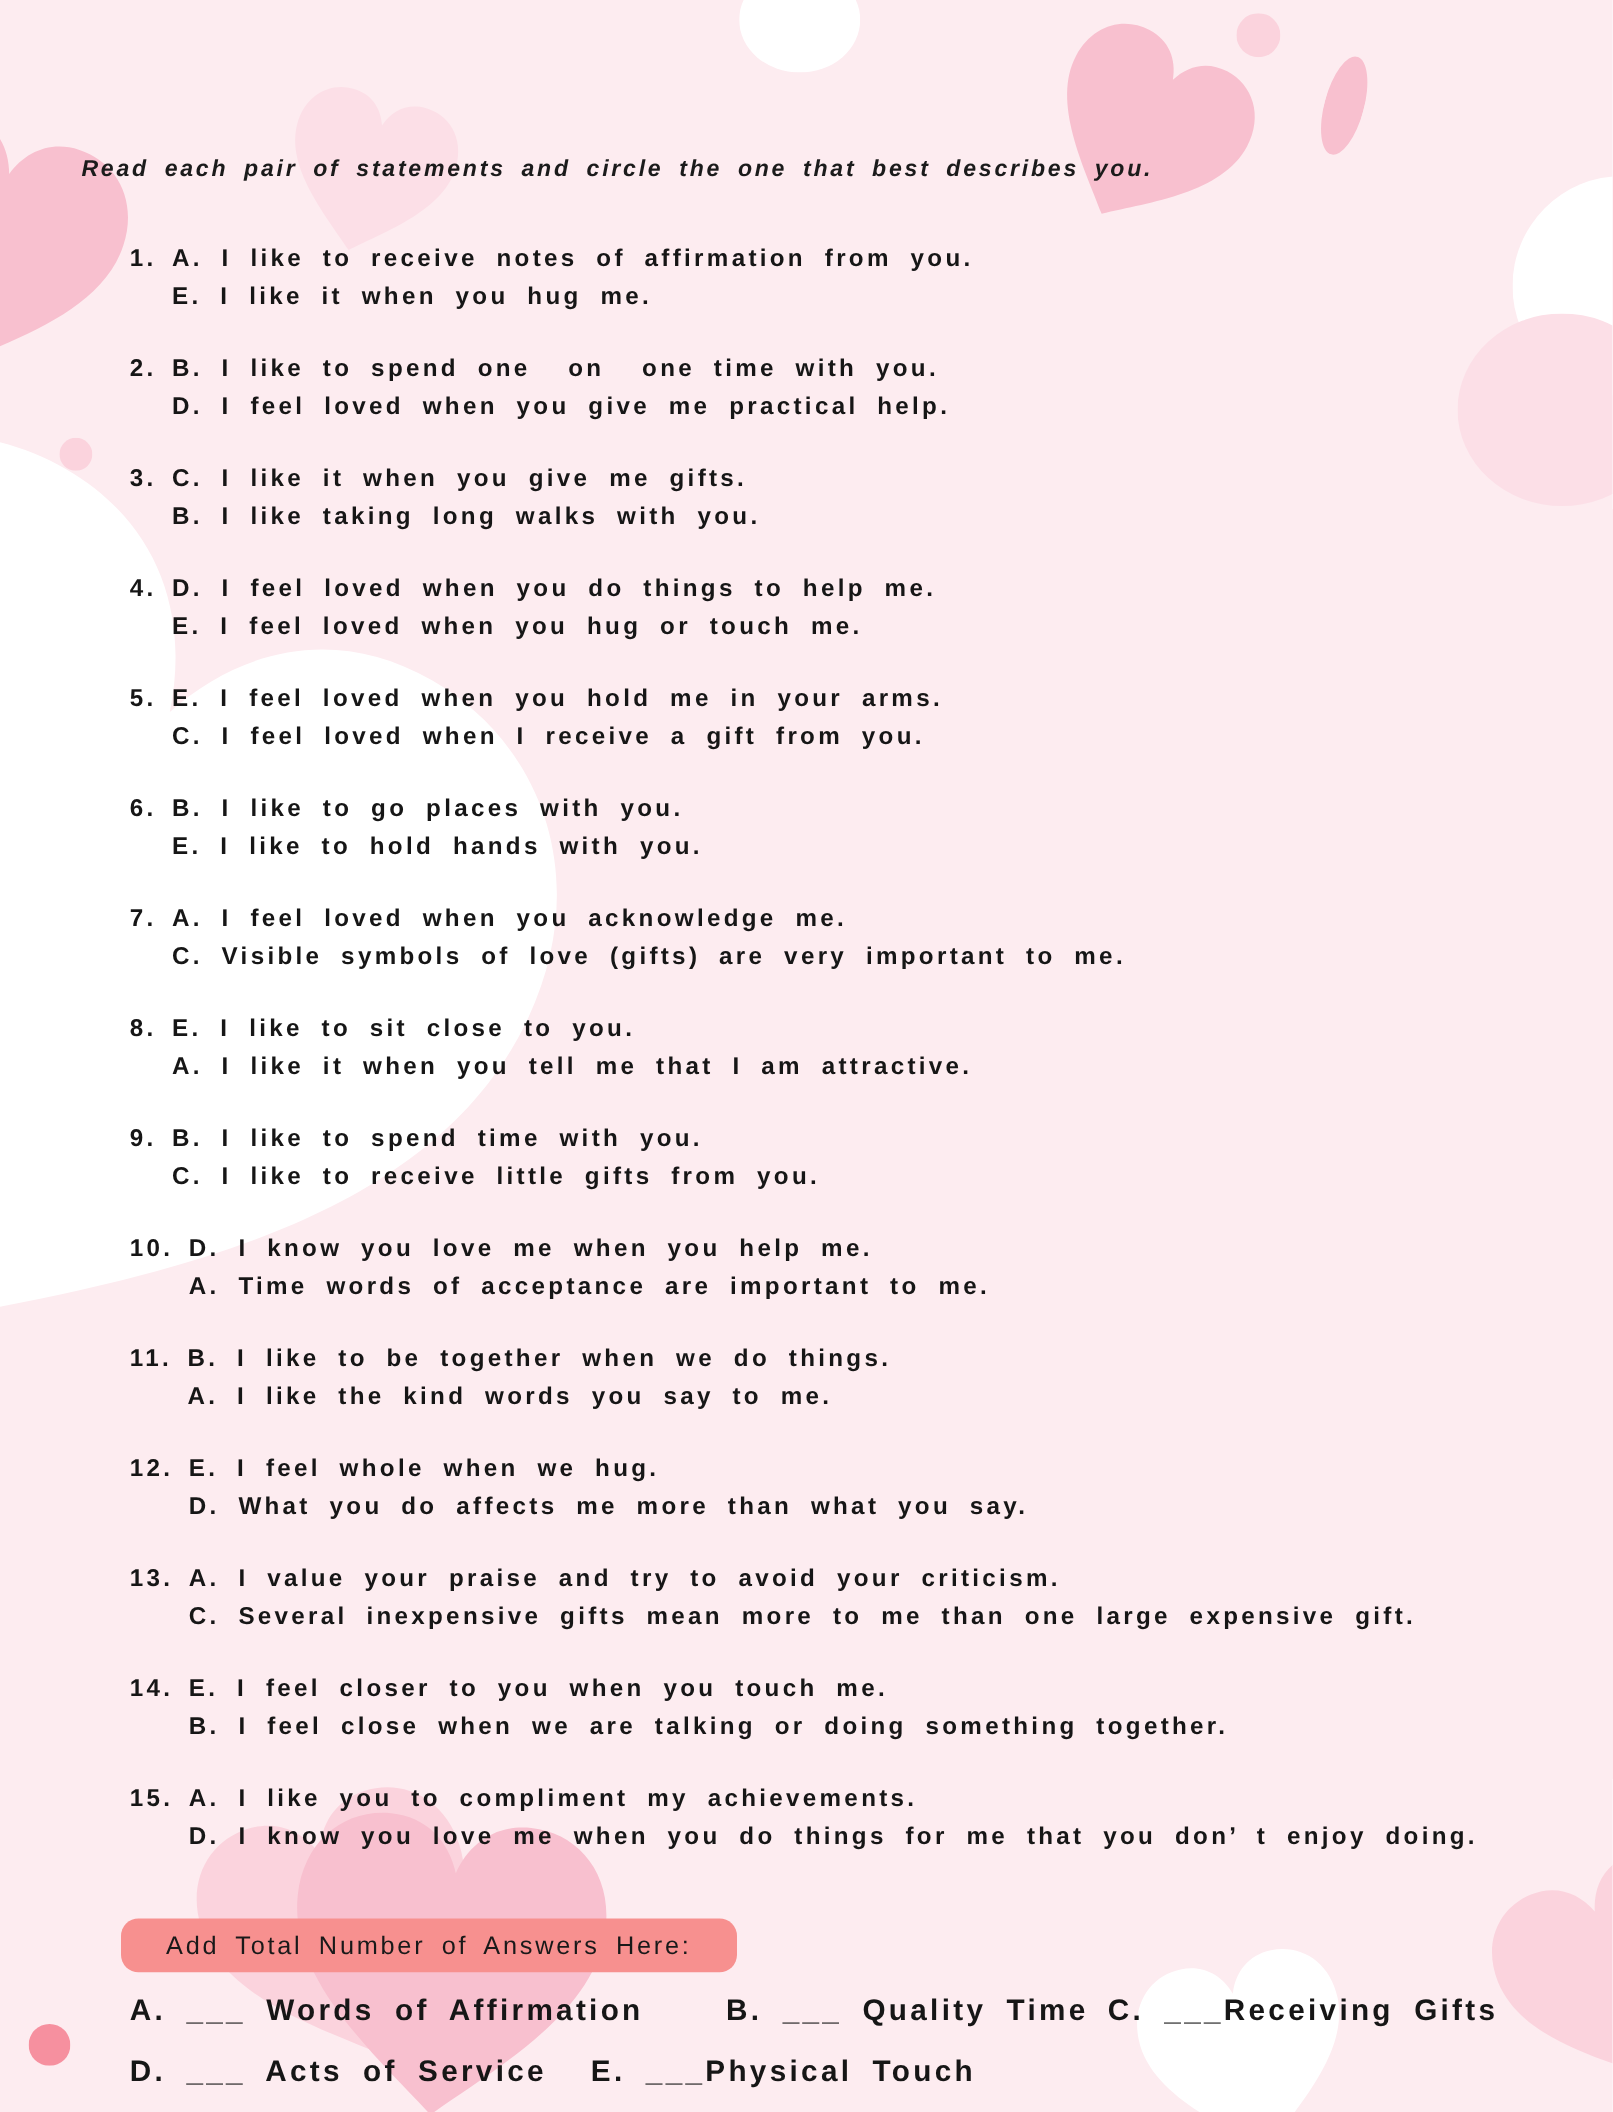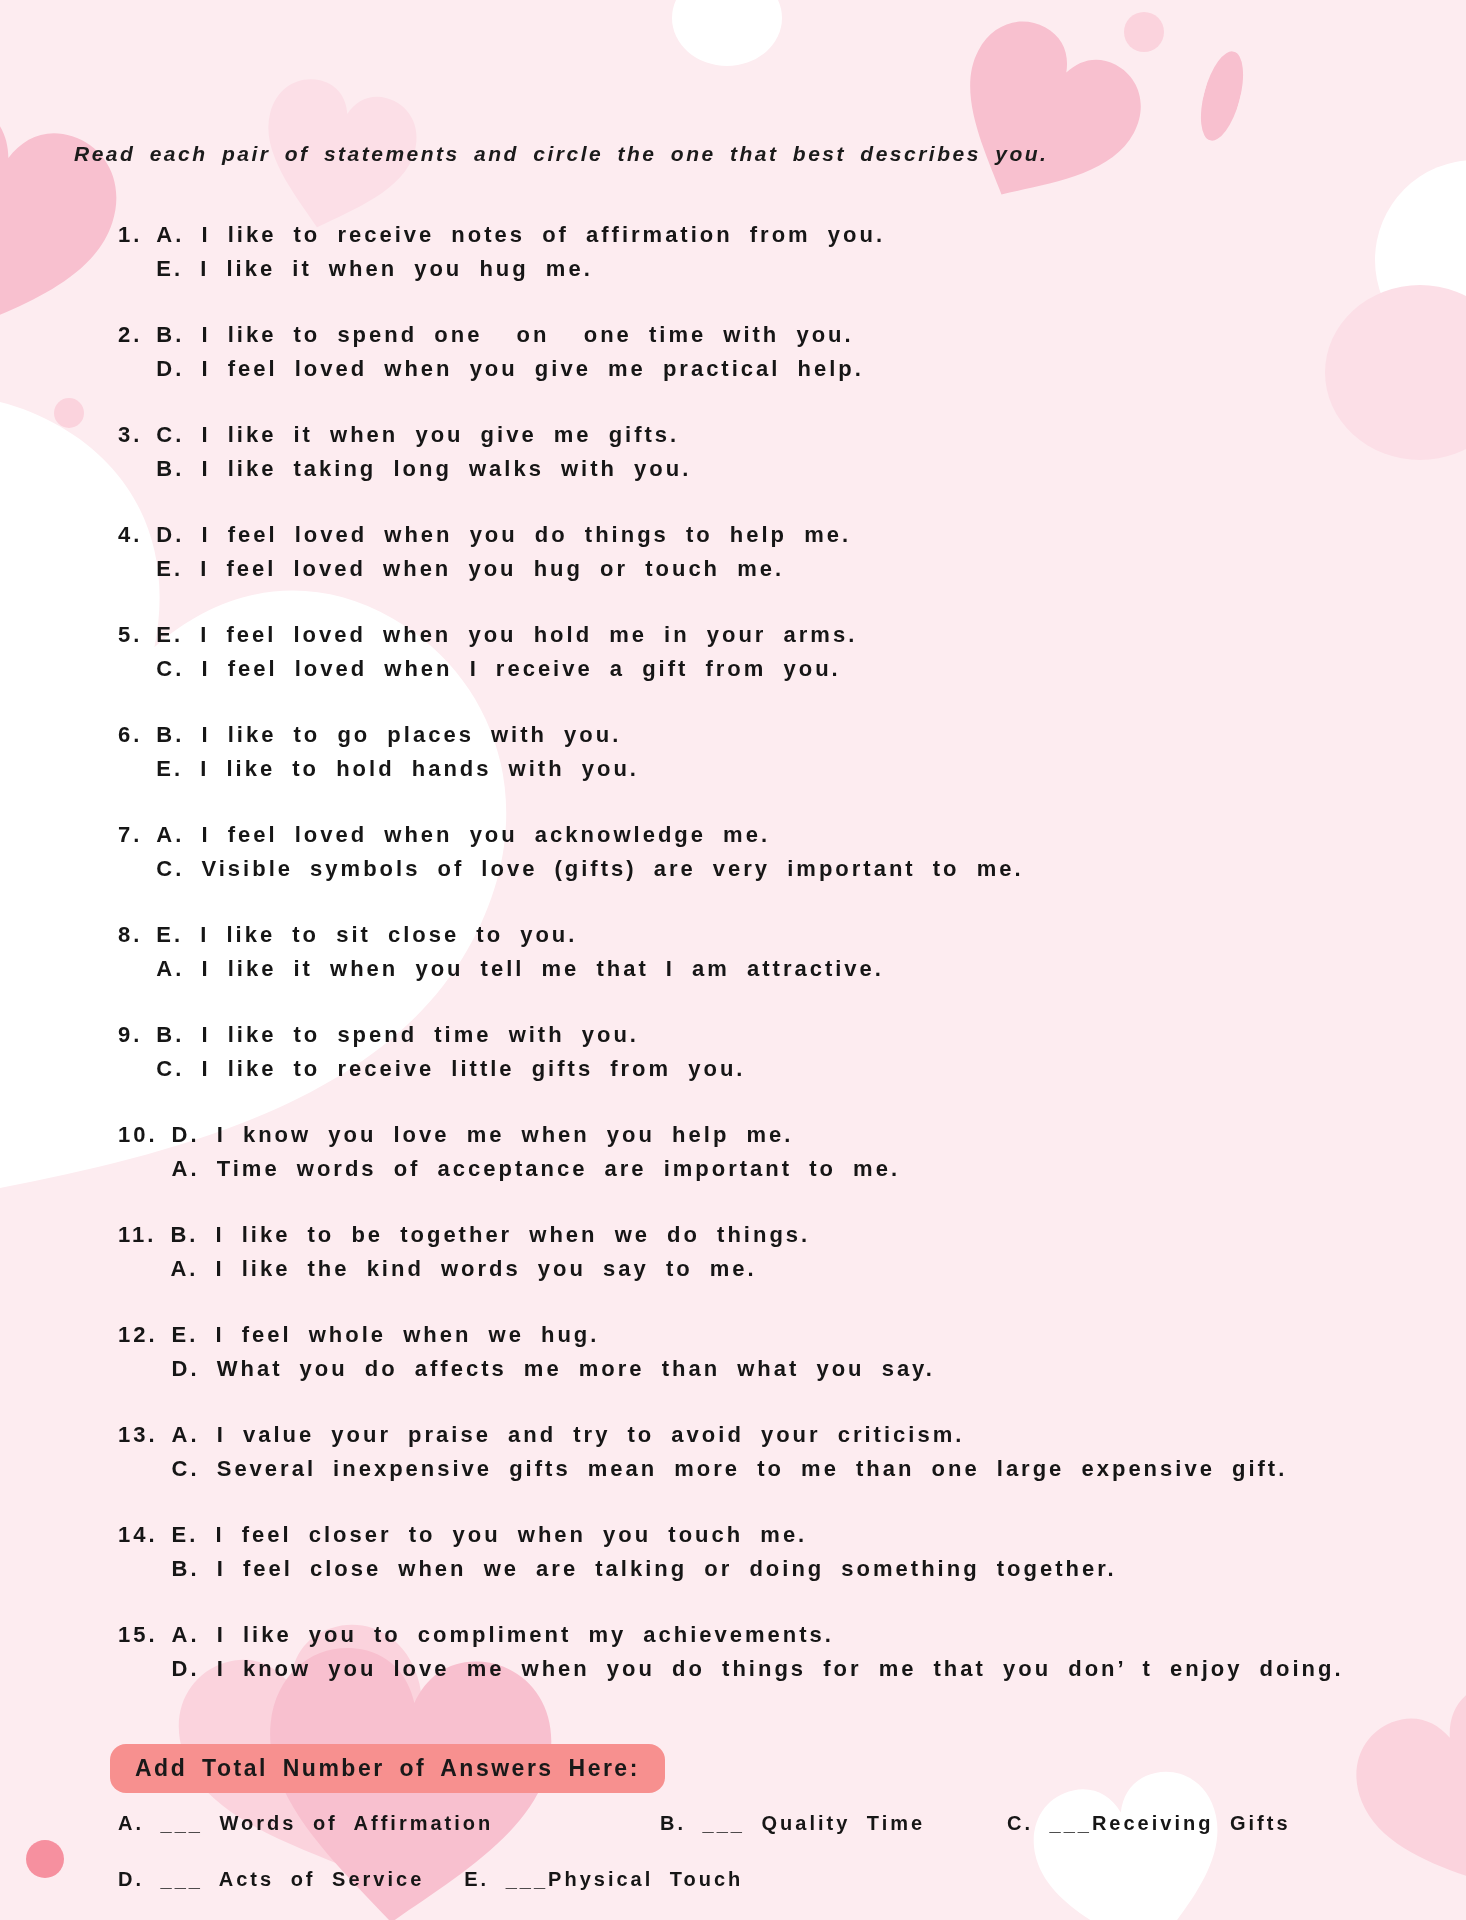--- a/index.html
+++ b/index.html
@@ -44,8 +44,8 @@
   .totals-badge{
     position:absolute;left:110px;top:1744px;
     border-radius:16px;
-    padding:11px 25px;
-    font-size:23px;font-weight:700;
+    padding:11px 41px;
+    font-size:23px;font-weight:400;
     letter-spacing:2.5px;word-spacing:6px;
     white-space:pre;color:#191919;
   }

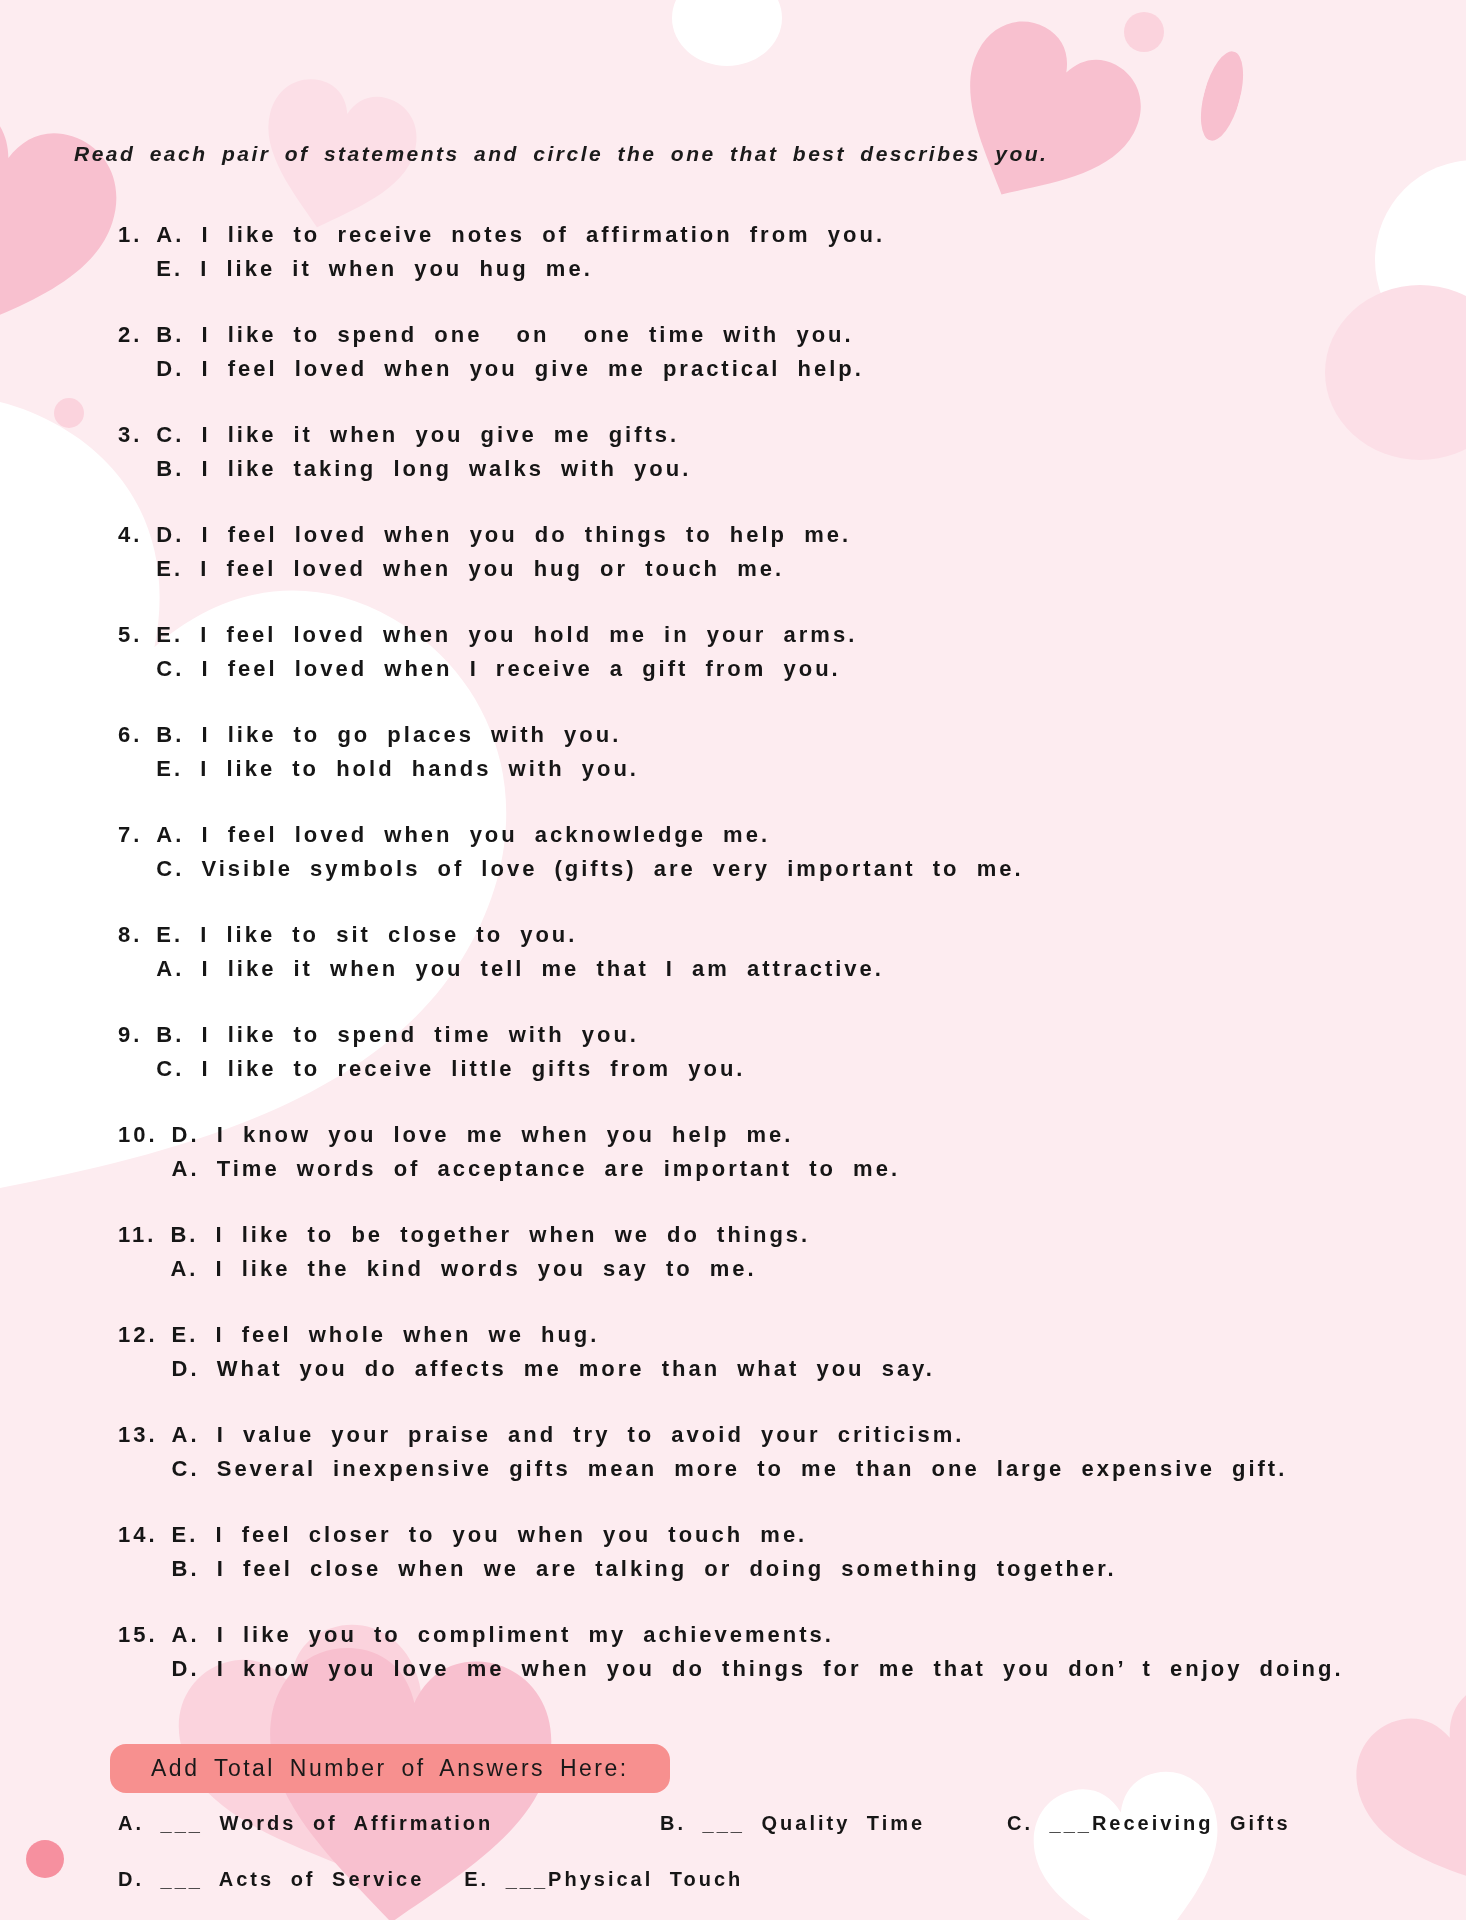--- a/index.html
+++ b/index.html
@@ -58,7 +58,7 @@
     display:flex;gap:40px;
   }
   .t-entry{
-    font-size:20px;font-weight:600;
+    font-size:27px;font-weight:600;
     letter-spacing:3px;word-spacing:8px;
     white-space:pre;color:#161616;
   }

